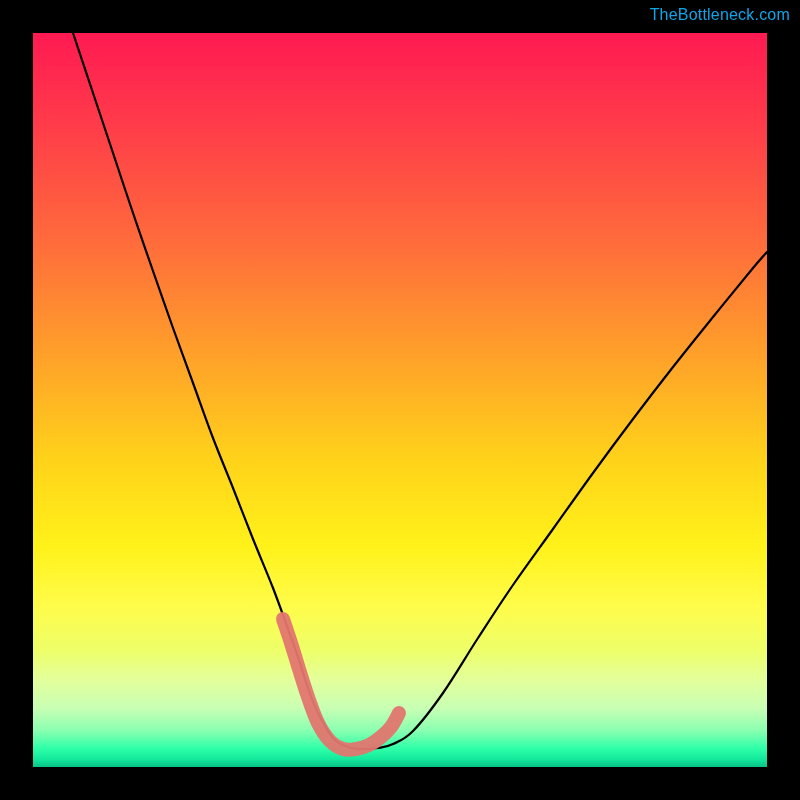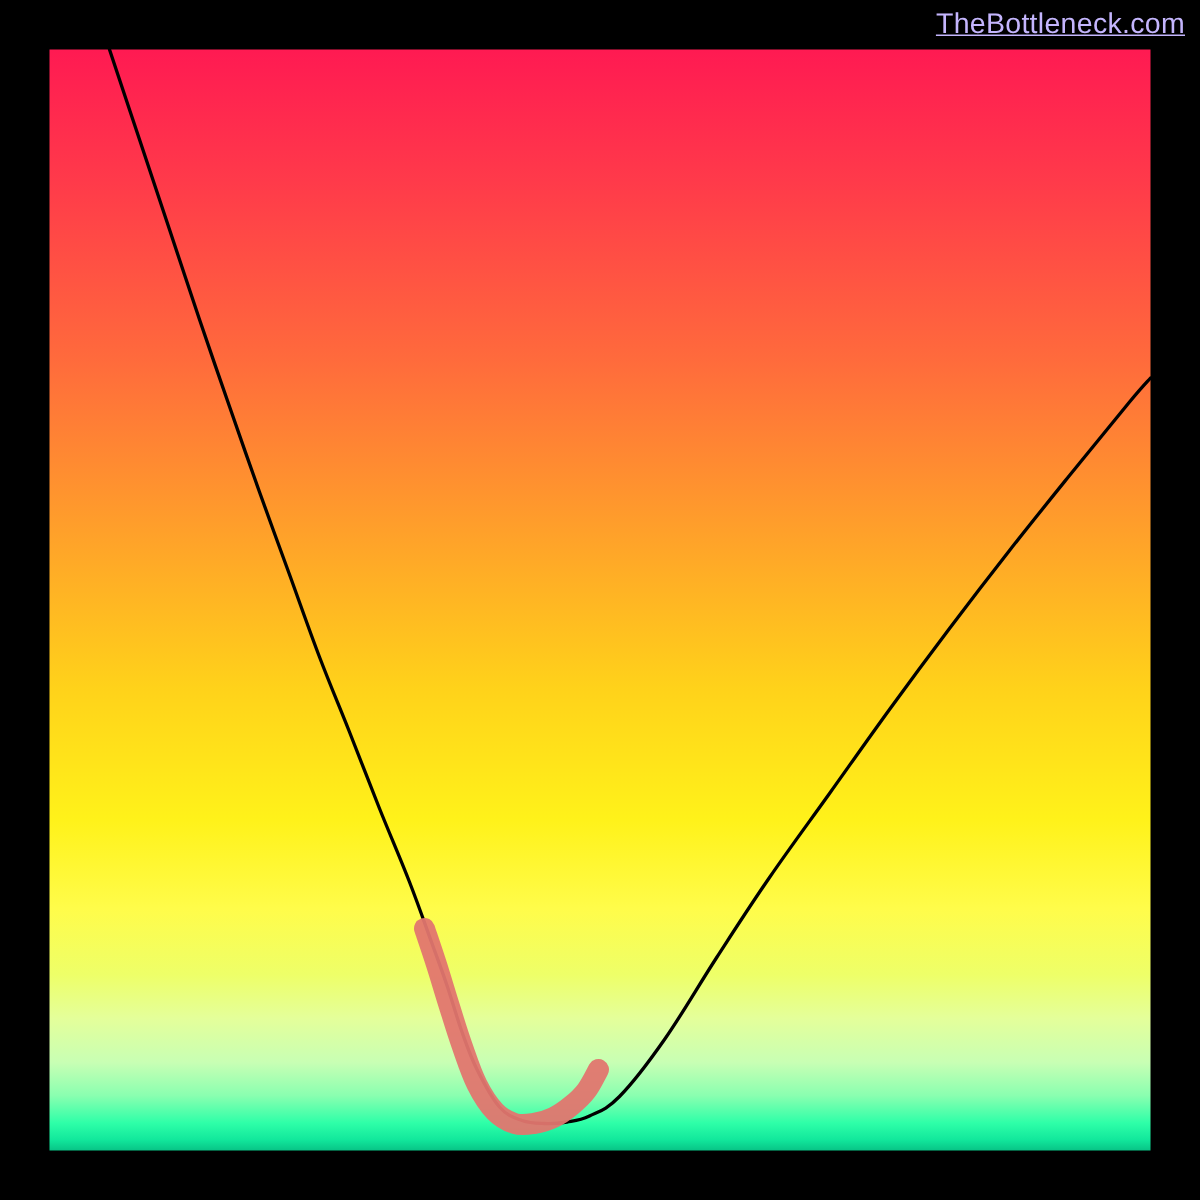--- a/index.html
+++ b/index.html
@@ -46,11 +46,10 @@
     position: absolute;
     top: 6px;
     right: 10px;
-    color: #c4b5fd;
-    font-size: 19px;
+    color: #0ea5e9;
+    font-size: 16px;
     letter-spacing: 0.2px;
     user-select: none;
-    text-decoration: underline;
   }
   svg.curve {
     position: absolute;

